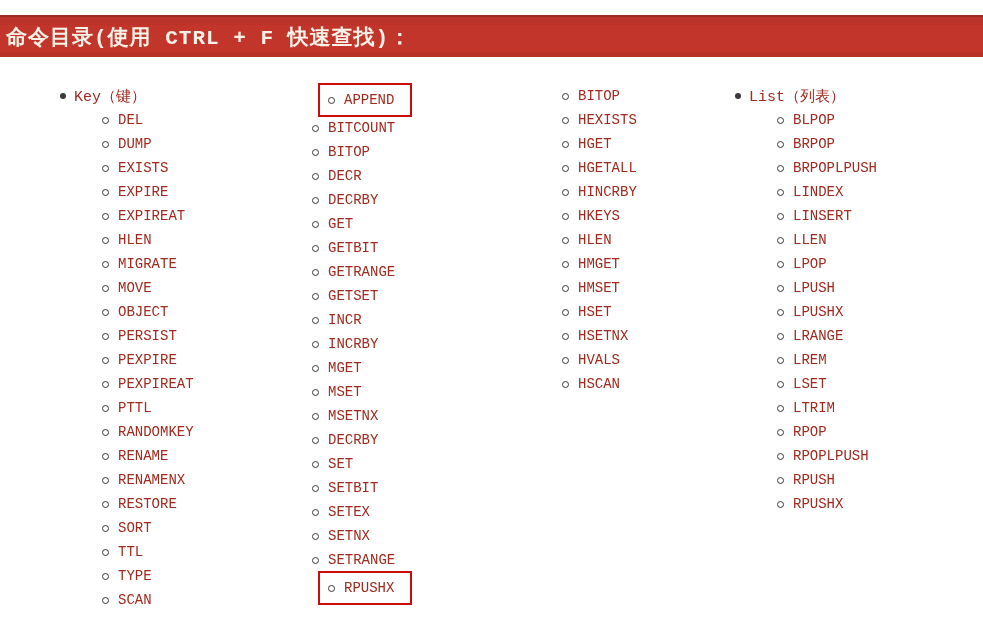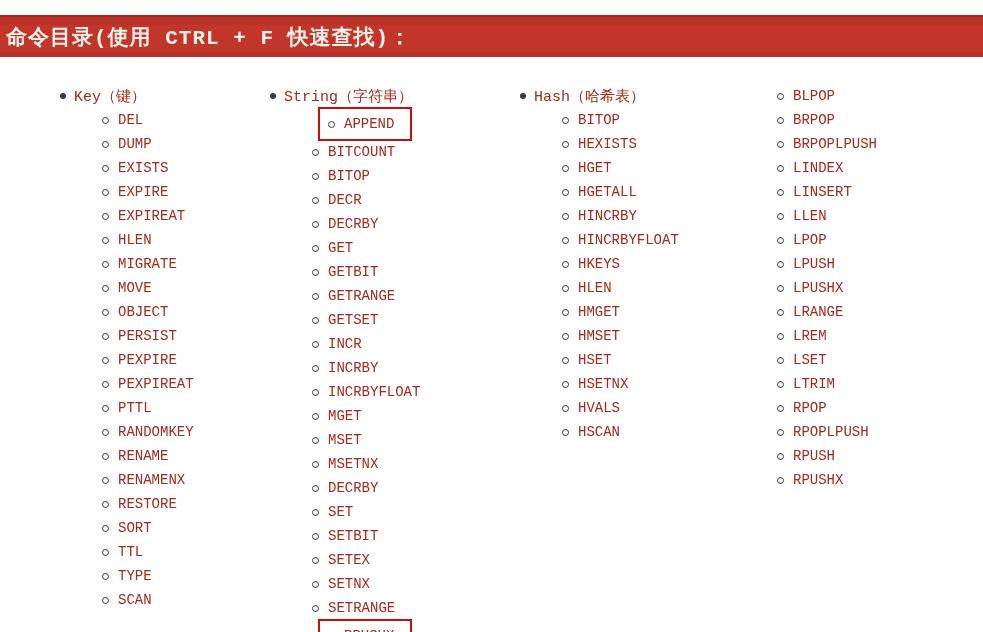--- a/index.html
+++ b/index.html
@@ -198,10 +198,6 @@
   </div>
       </div>
       <div class="column column-1">
-    <div class="cat-row">
-      <span class="disc"></span>
-      <span class="cat-label">String（字符串）</span>
-    </div>
   <div class="item boxed">
     <span class="circle"></span>
     <a class="cmd">APPEND</a>

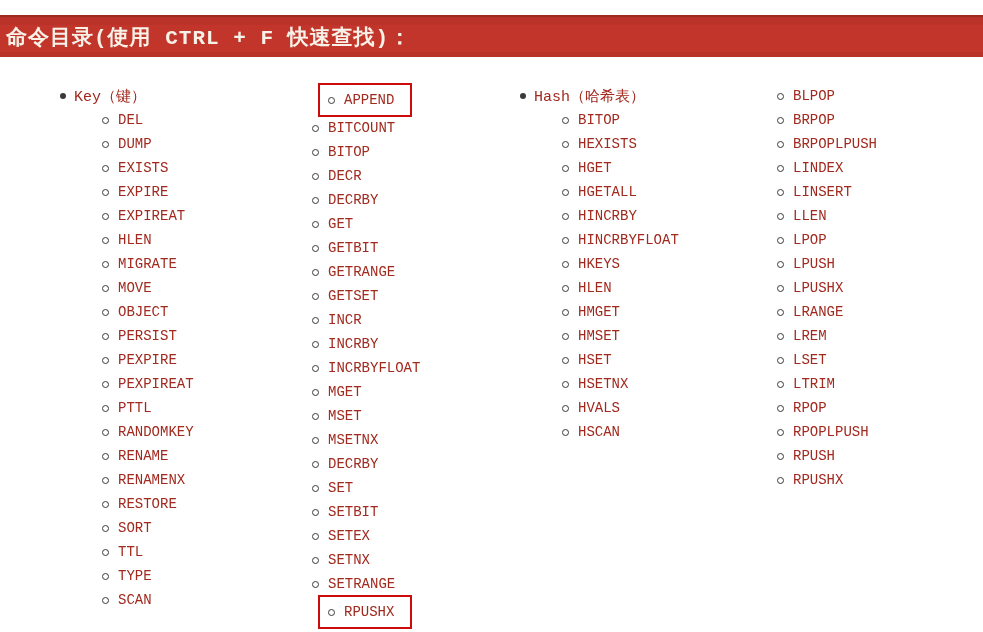--- a/index.html
+++ b/index.html
@@ -288,10 +288,6 @@
   </div>
       </div>
       <div class="column column-2">
-    <div class="cat-row">
-      <span class="disc"></span>
-      <span class="cat-label">Hash（哈希表）</span>
-    </div>
   <div class="item">
     <span class="circle"></span>
     <a class="cmd">BITOP</a>

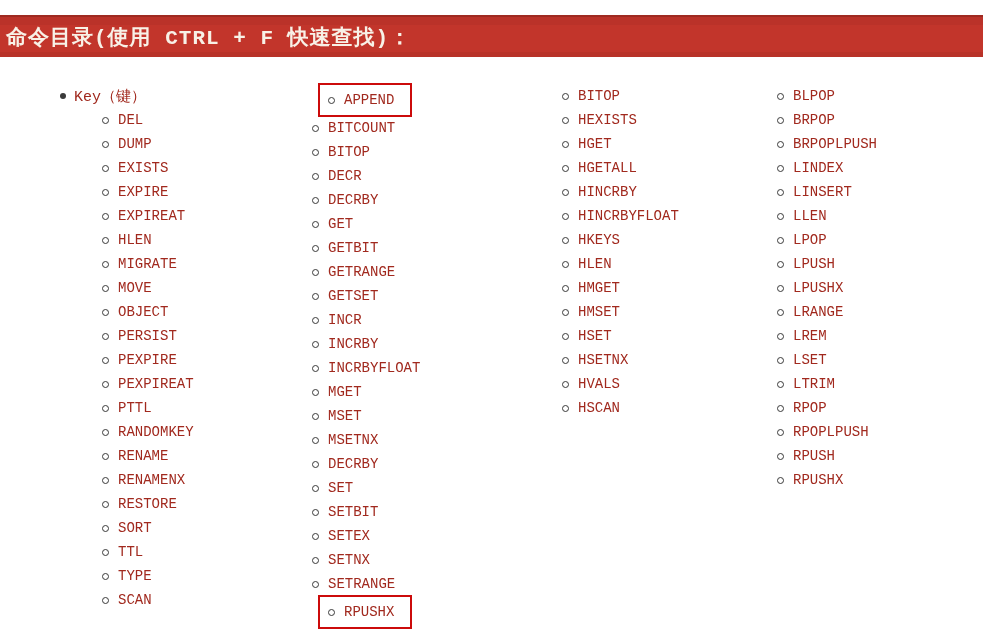--- a/index.html
+++ b/index.html
@@ -346,6 +346,10 @@
   </div>
       </div>
       <div class="column column-3">
+    <div class="cat-row">
+      <span class="disc"></span>
+      <span class="cat-label">List（列表）</span>
+    </div>
   <div class="item">
     <span class="circle"></span>
     <a class="cmd">BLPOP</a>

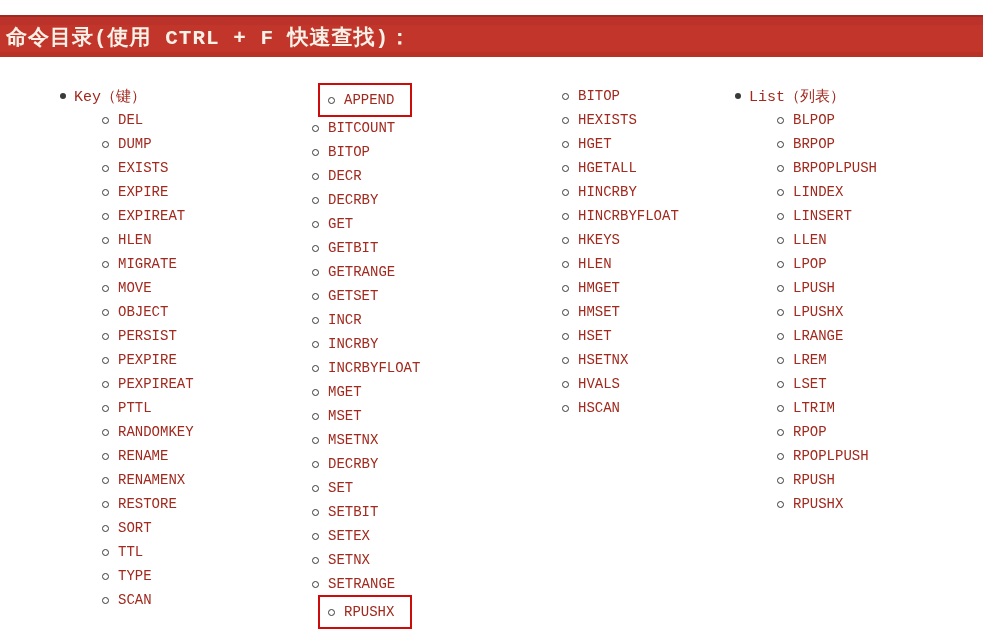--- a/index.html
+++ b/index.html
@@ -310,10 +310,6 @@
   </div>
         <div class="item">
     <span class="circle"></span>
-    <a class="cmd">HINCRBYFLOAT</a>
-  </div>
-        <div class="item">
-    <span class="circle"></span>
     <a class="cmd">HKEYS</a>
   </div>
         <div class="item">

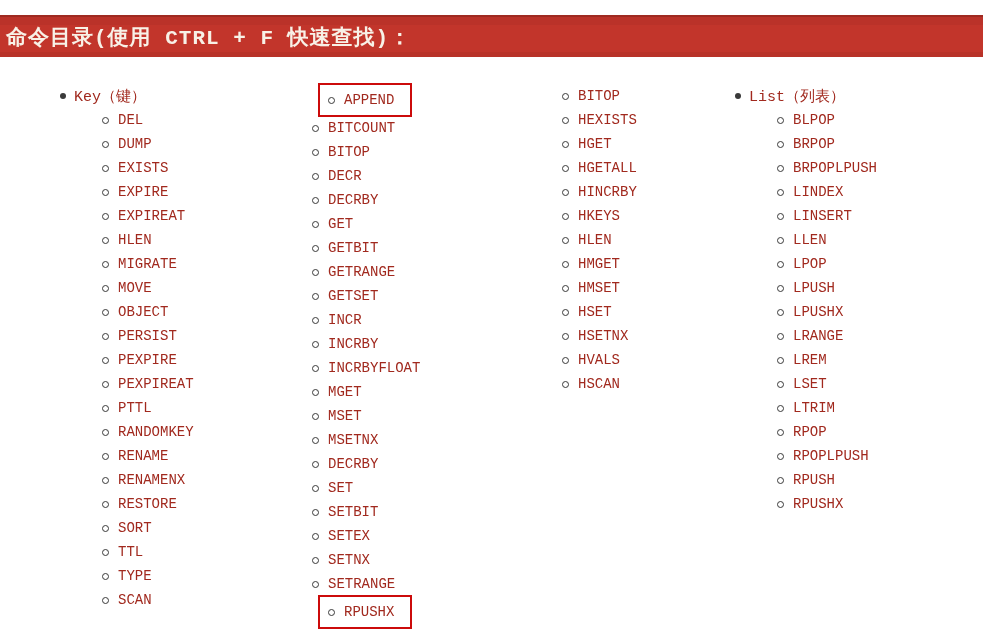--- a/index.html
+++ b/index.html
@@ -244,10 +244,6 @@
   </div>
         <div class="item">
     <span class="circle"></span>
-    <a class="cmd">INCRBYFLOAT</a>
-  </div>
-        <div class="item">
-    <span class="circle"></span>
     <a class="cmd">MGET</a>
   </div>
         <div class="item">

